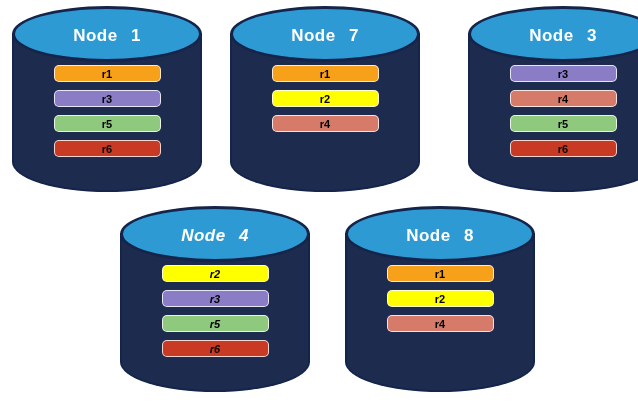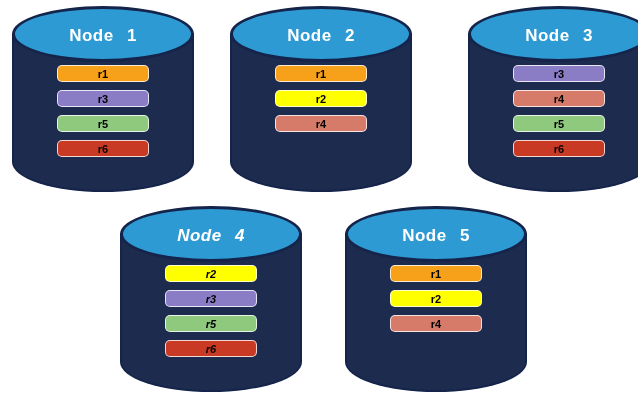--- a/index.html
+++ b/index.html
@@ -19,6 +19,7 @@
     position: absolute;
     width: 182px;
     height: 186px;
+    padding-left: 8px;
   }
   .cyl-body {
     position: absolute;

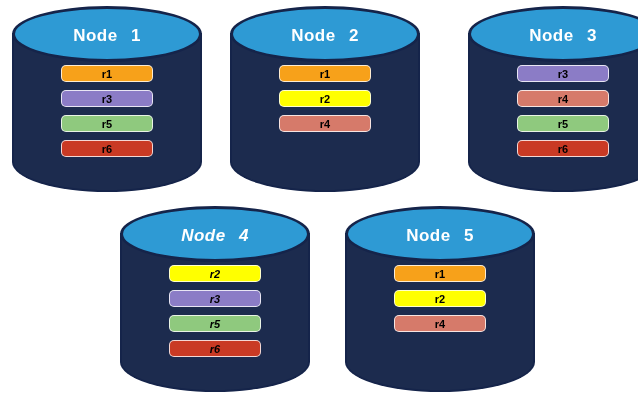--- a/index.html
+++ b/index.html
@@ -101,7 +101,7 @@
     <div class="node" style="left: 230px; top: 6px;">
       <div class="cyl-body"></div>
       <div class="cyl-top">
-        <span class="node-label">Node 2</span>
+        <span class="node-label">Node 7</span>
       </div>
       <div class="bars">
         <div class="bar" style="background: rgb(247, 161, 26);">r1</div>

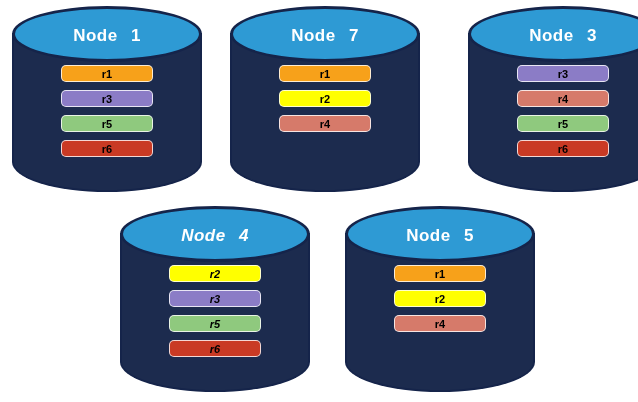--- a/index.html
+++ b/index.html
@@ -69,7 +69,7 @@
     z-index: 3;
   }
   .bar {
-    width: 92px;
+    width: 107px;
     height: 17px;
     box-sizing: border-box;
     border: 1px solid rgba(255,255,255,0.8);

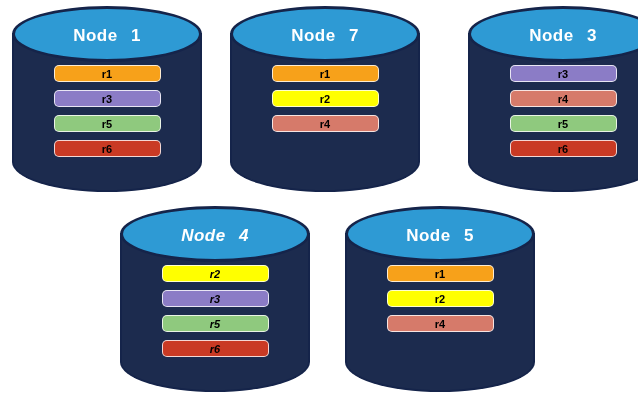--- a/index.html
+++ b/index.html
@@ -136,7 +136,7 @@
     <div class="node" style="left: 345px; top: 206px;">
       <div class="cyl-body"></div>
       <div class="cyl-top">
-        <span class="node-label">Node 5</span>
+        <span class="node-label">Node 8</span>
       </div>
       <div class="bars">
         <div class="bar" style="background: rgb(247, 161, 26);">r1</div>

